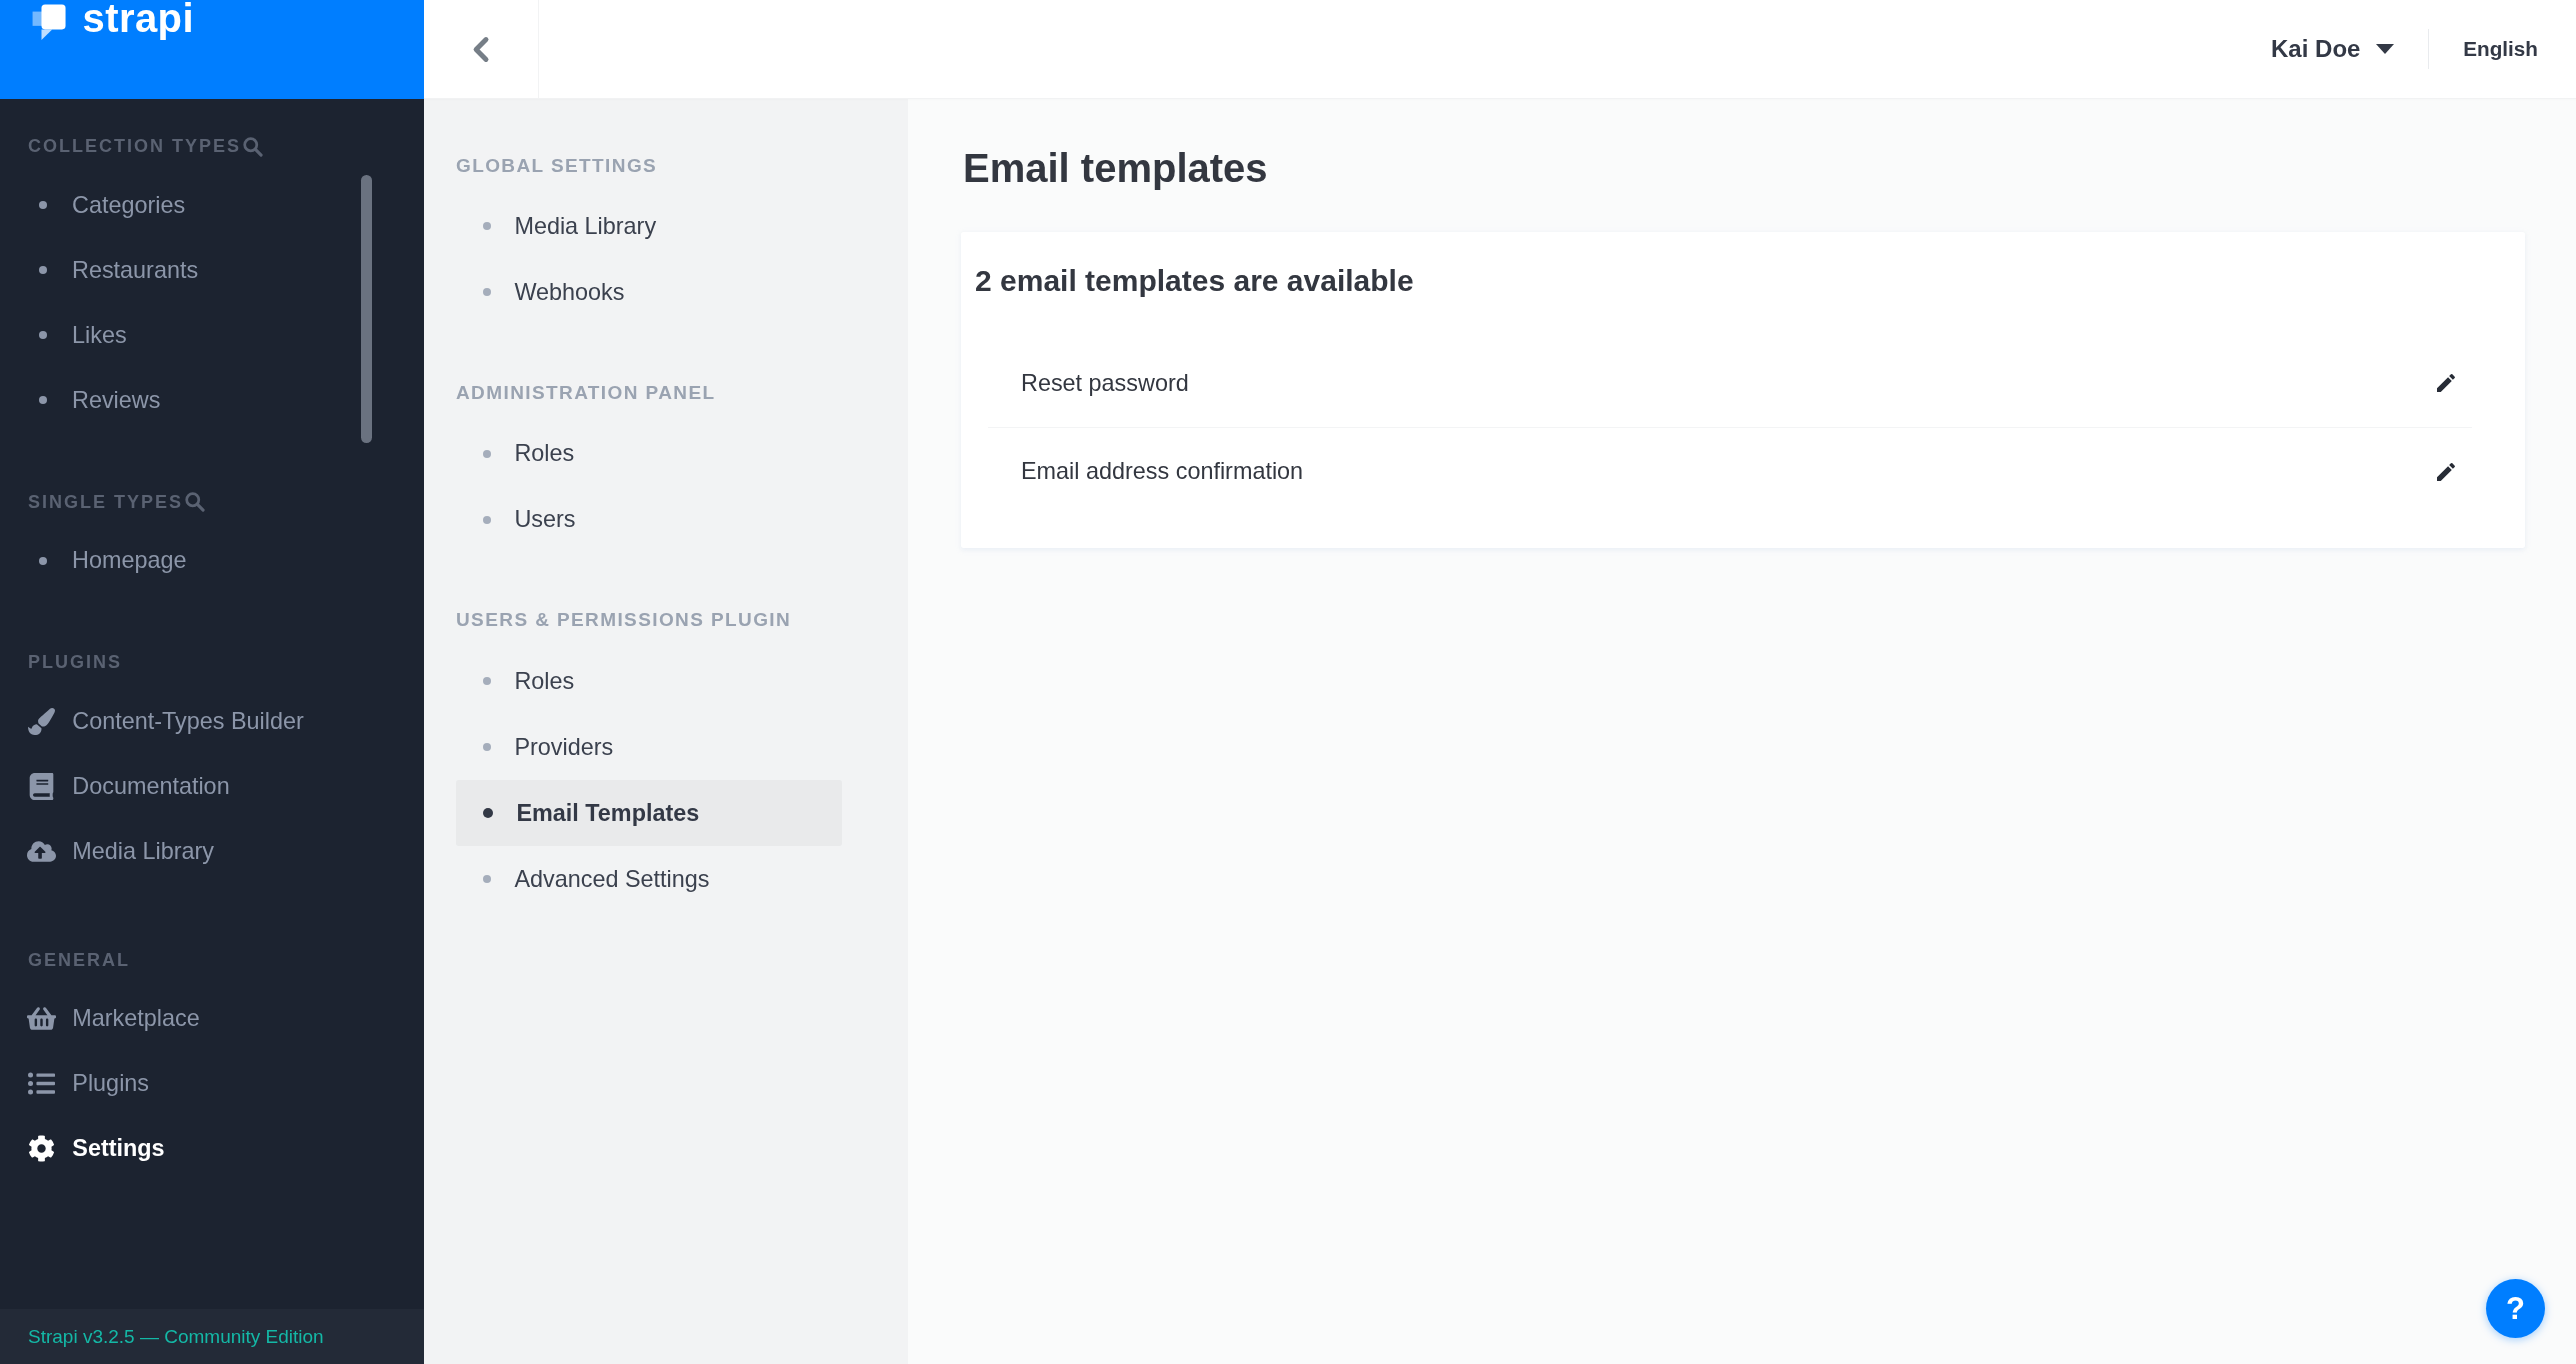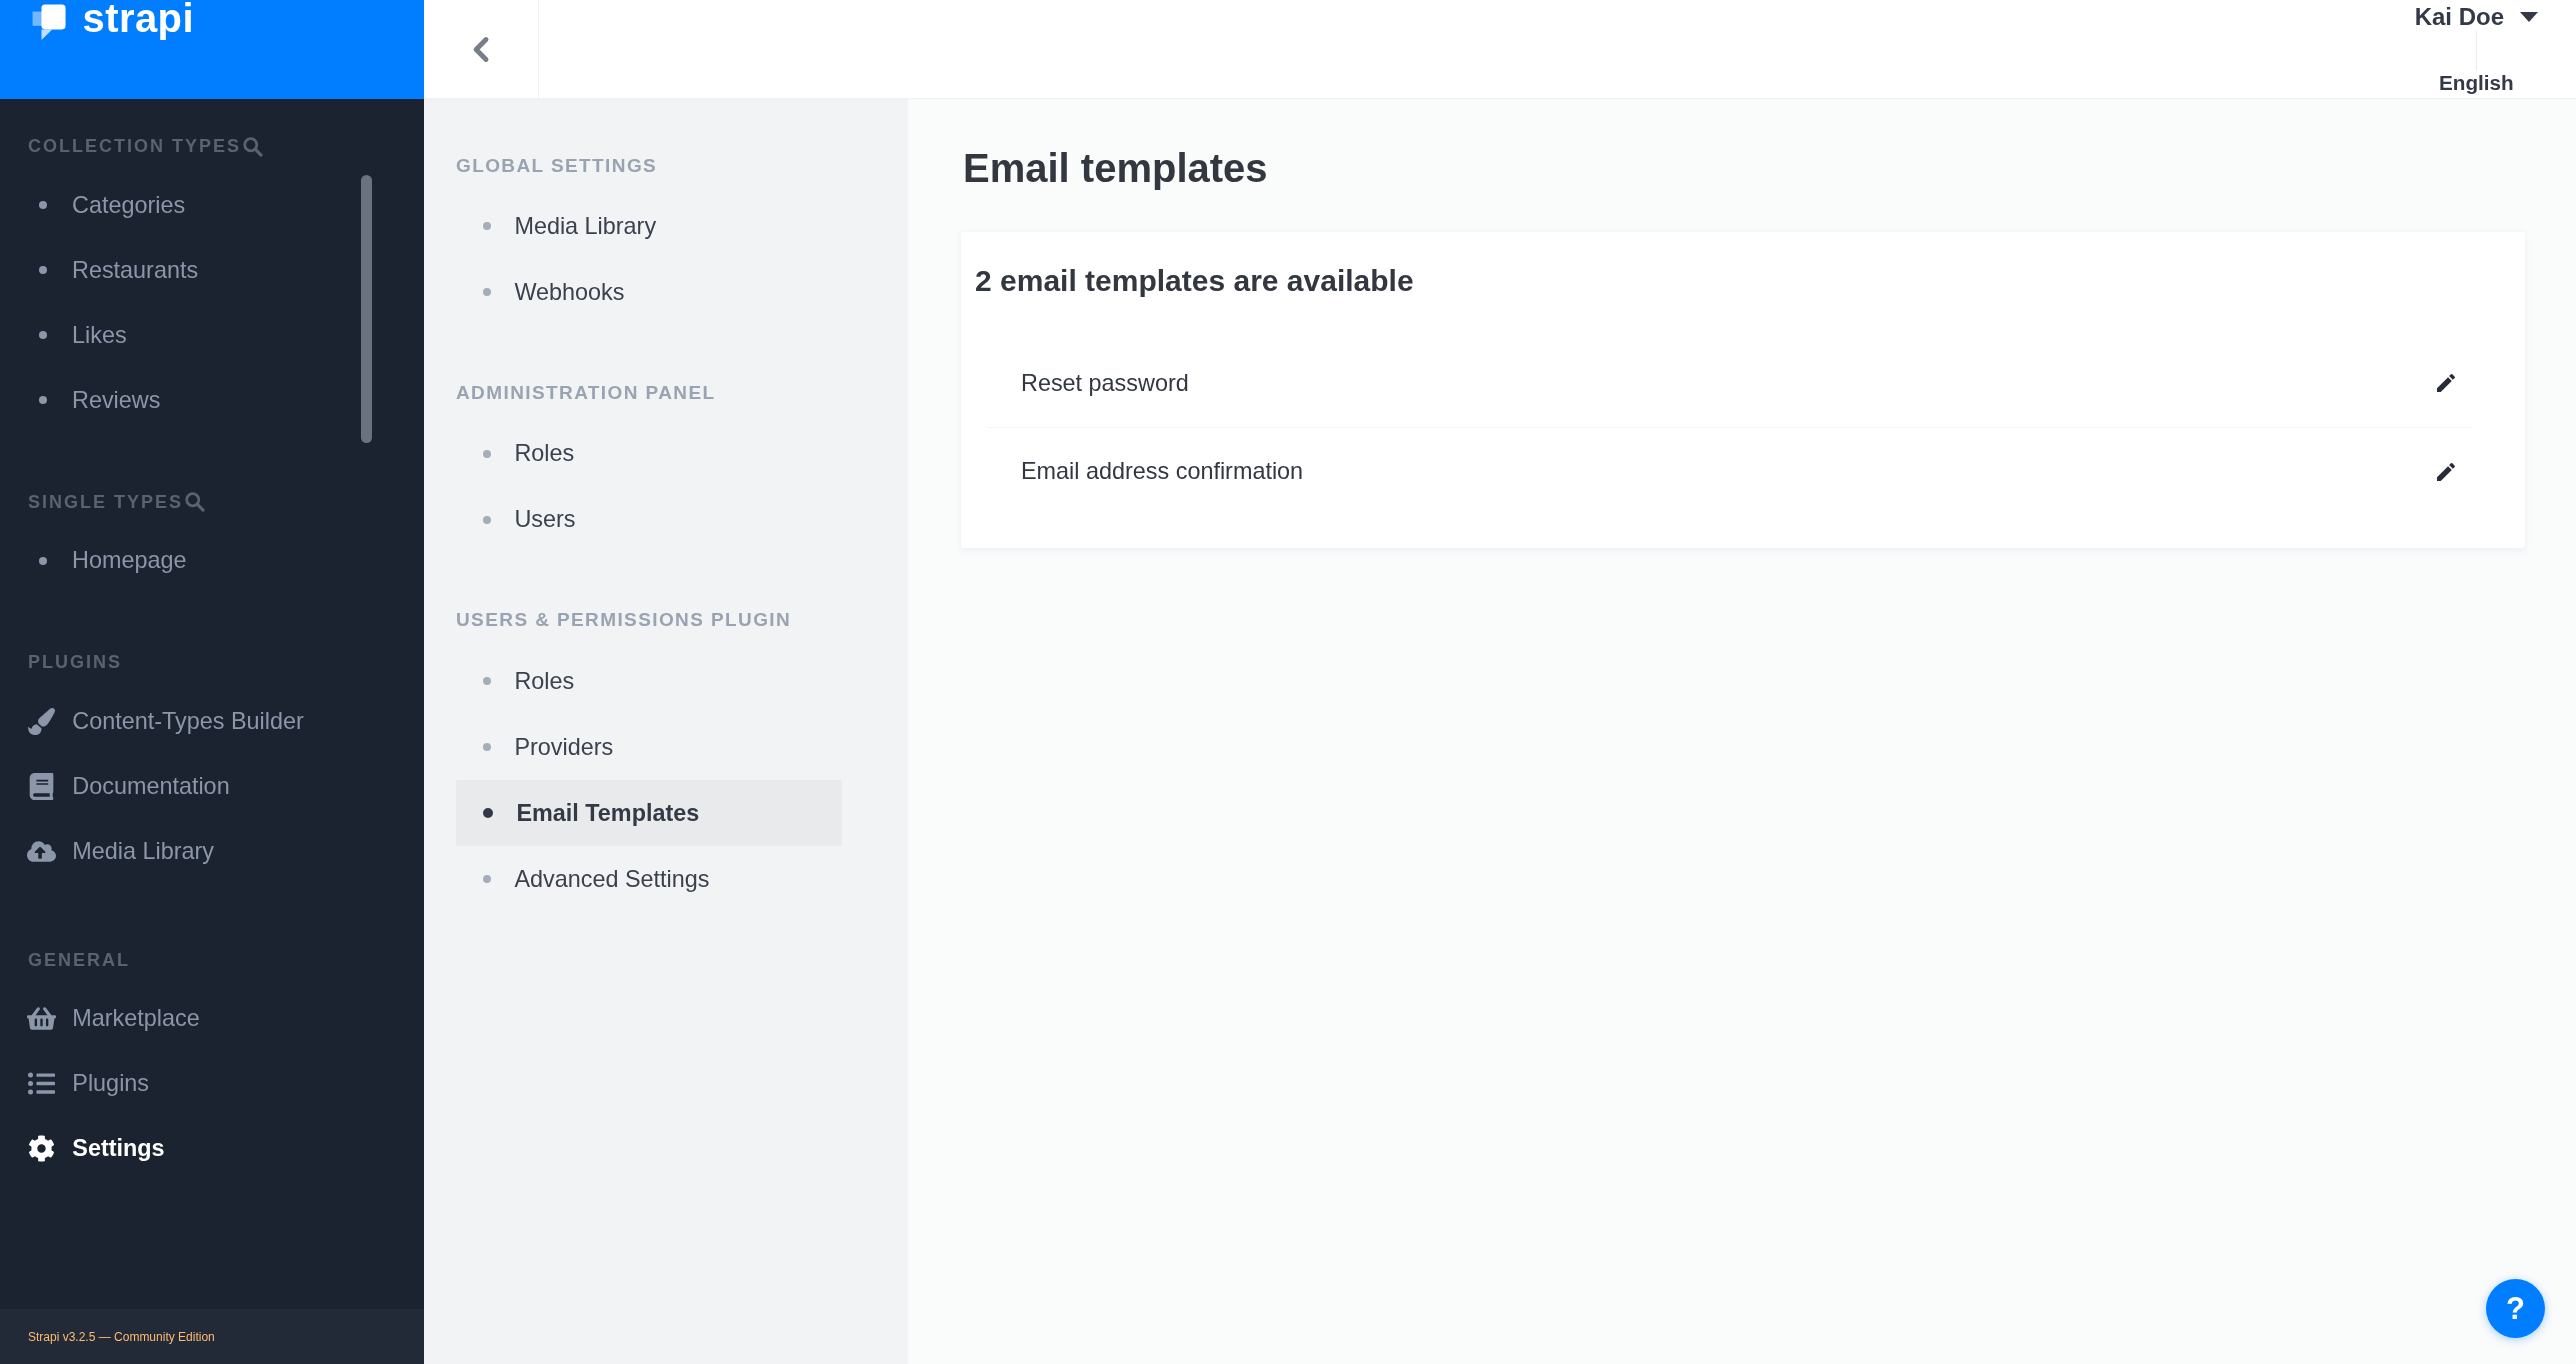--- a/index.html
+++ b/index.html
@@ -38,7 +38,7 @@
   .topbar { position:absolute; left:424px; top:0; right:0; height:99px; background:#ffffff; border-bottom:0.9px solid #f1f2f3; box-shadow:0 0.9px 1.8px rgba(0,0,0,.02); display:flex; align-items:center; z-index:2; }
   .back-btn { width:115px; height:100%; border-right:0.9px solid #f2f3f4; display:flex; align-items:center; justify-content:center; cursor:pointer; background:#fff; border-top:none; border-bottom:none; border-left:none; }
   .back-btn svg { display:block; }
-  .topbar-right { margin-left:auto; display:flex; align-items:center; padding-right:38px;flex-direction:column; }
+  .topbar-right { margin-left:auto; display:flex; align-items:center; padding-right:38px; }
   .user-menu { display:flex; align-items:center; cursor:pointer; }
   .user-name { font-size:24px; font-weight:600; color:#333946; }
   .caret-down { width:0; height:0; border-left:9px solid transparent; border-right:9px solid transparent; border-top:10.8px solid #333946; margin-left:16px; }

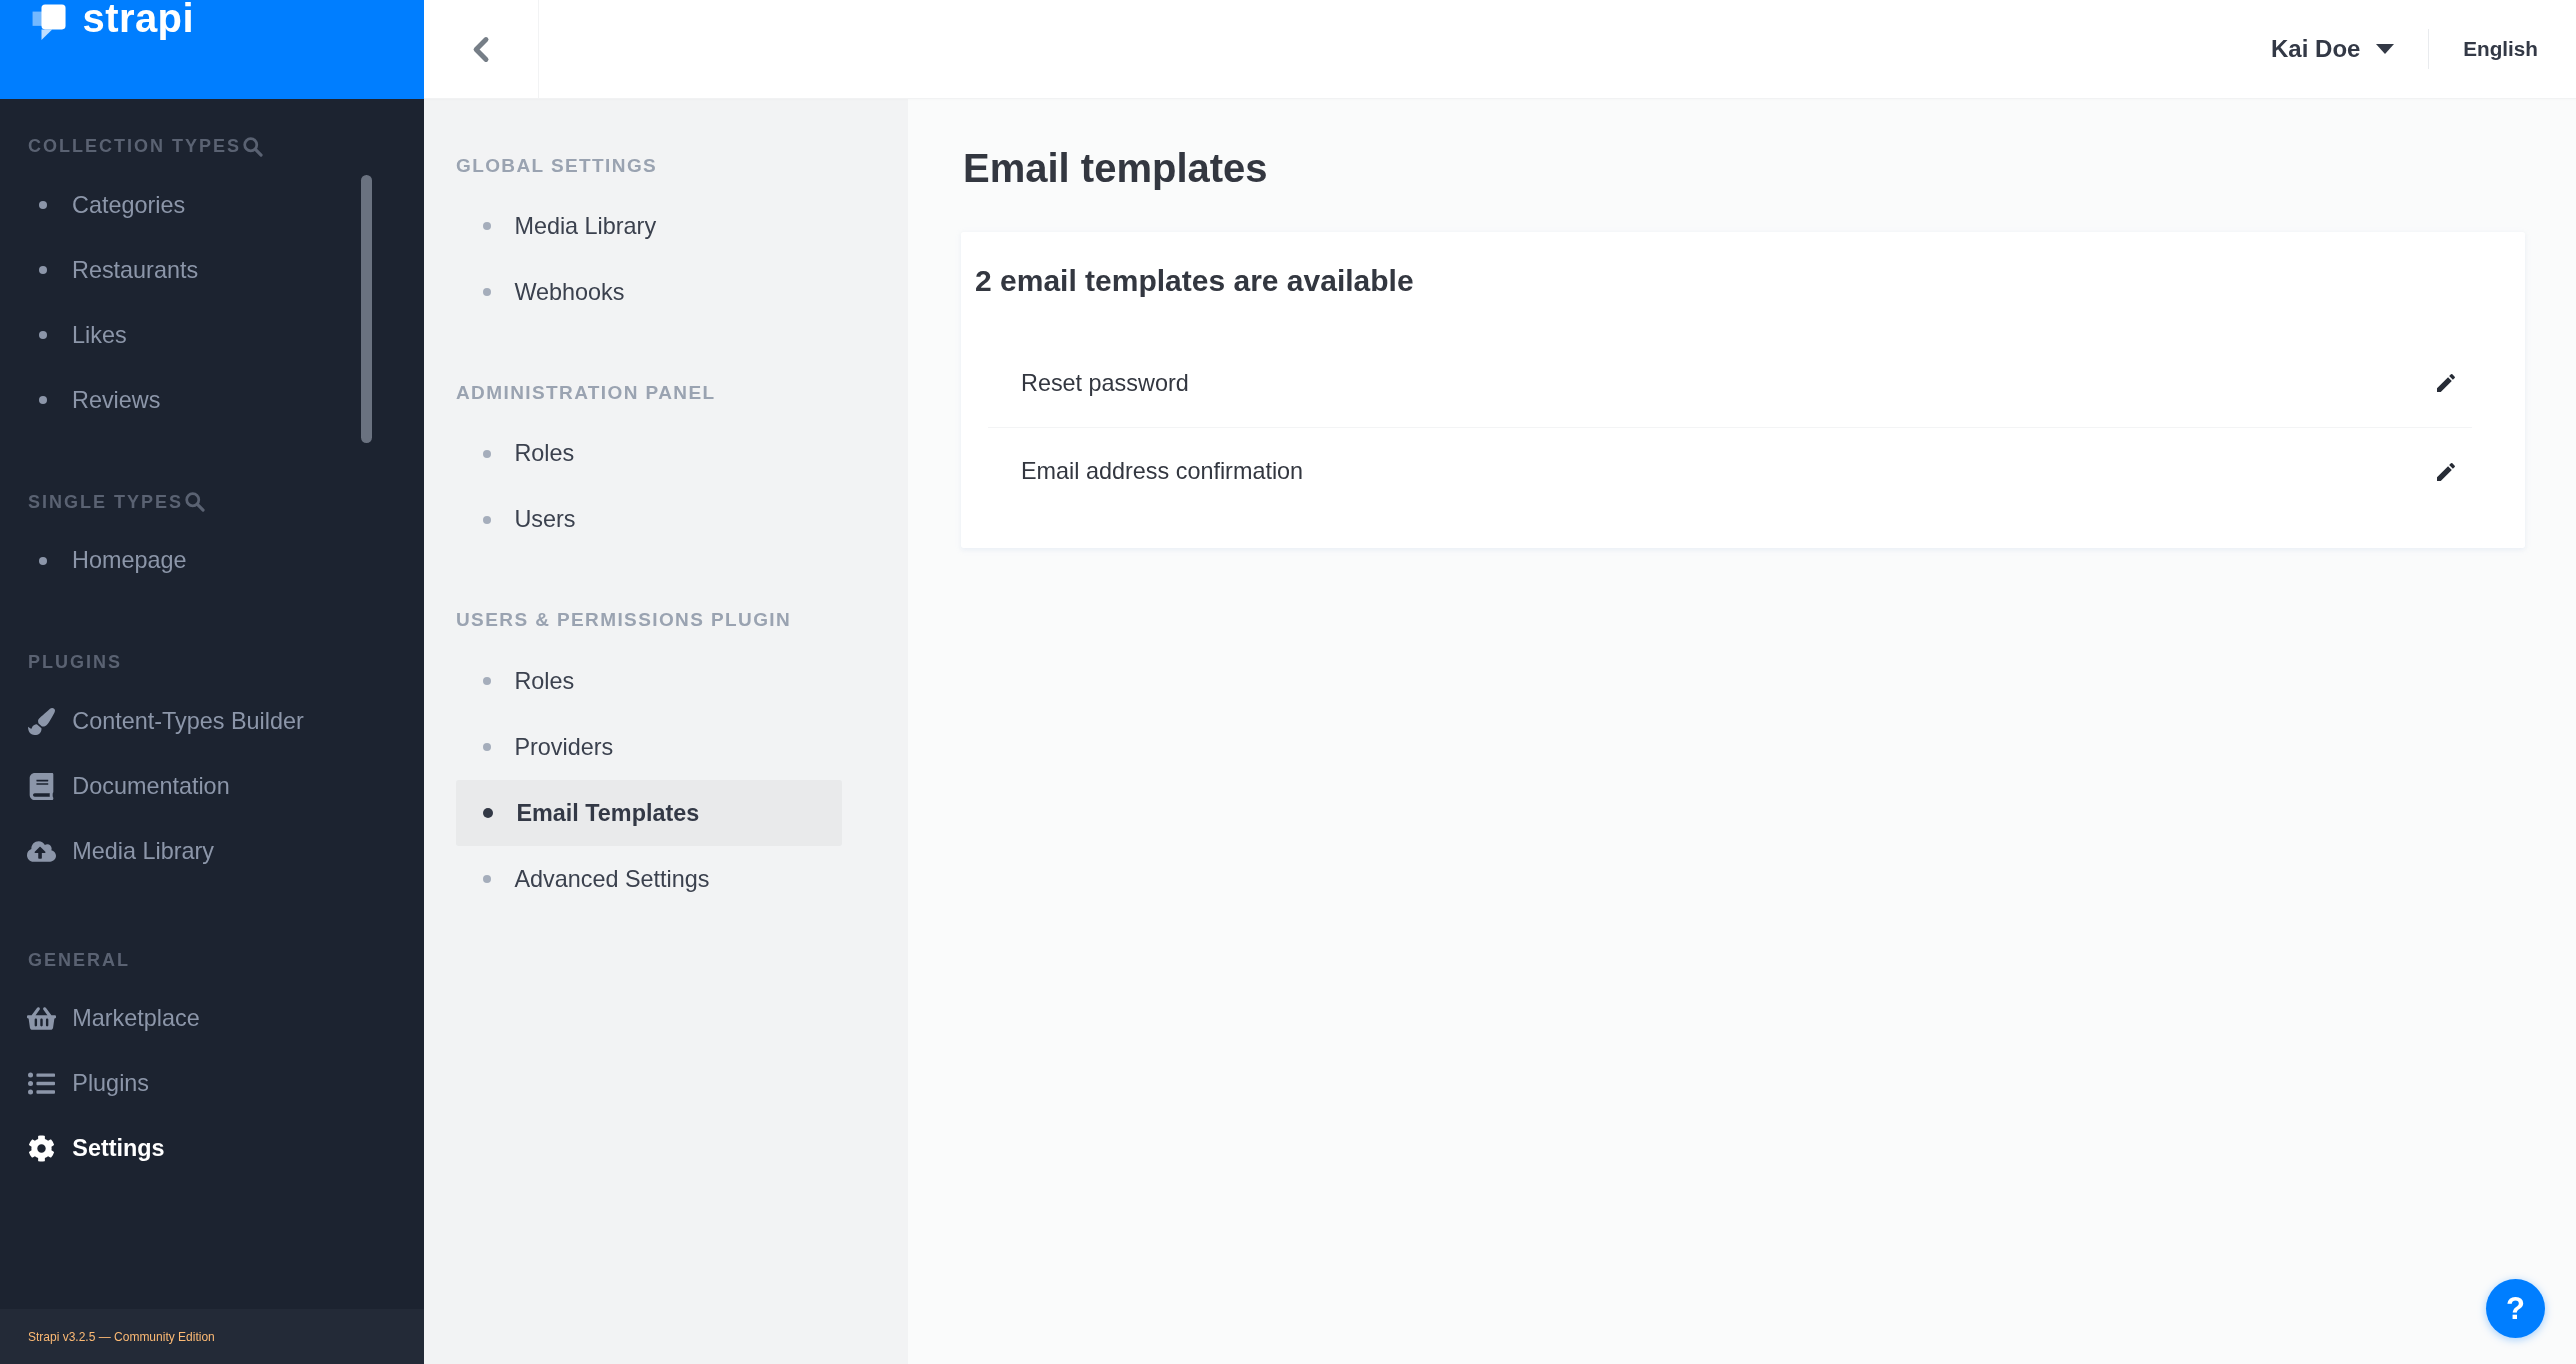--- a/index.html
+++ b/index.html
@@ -32,7 +32,7 @@
   .scroll-thumb { position:absolute; right:52px; top:175px; width:10.8px; height:268px; border-radius:5.4px; background:#6a7280; }
 
   .side-footer { position:absolute; left:0; bottom:0; width:100%; height:56px; background:#232a37; display:flex; align-items:center; padding-left:28px; }
-  .side-footer a { color:#fdba74; font-size:12px; text-decoration:none; }
+  .side-footer a { color:#14b8a6; font-size:19px; text-decoration:none; }
 
   
   .topbar { position:absolute; left:424px; top:0; right:0; height:99px; background:#ffffff; border-bottom:0.9px solid #f1f2f3; box-shadow:0 0.9px 1.8px rgba(0,0,0,.02); display:flex; align-items:center; z-index:2; }

